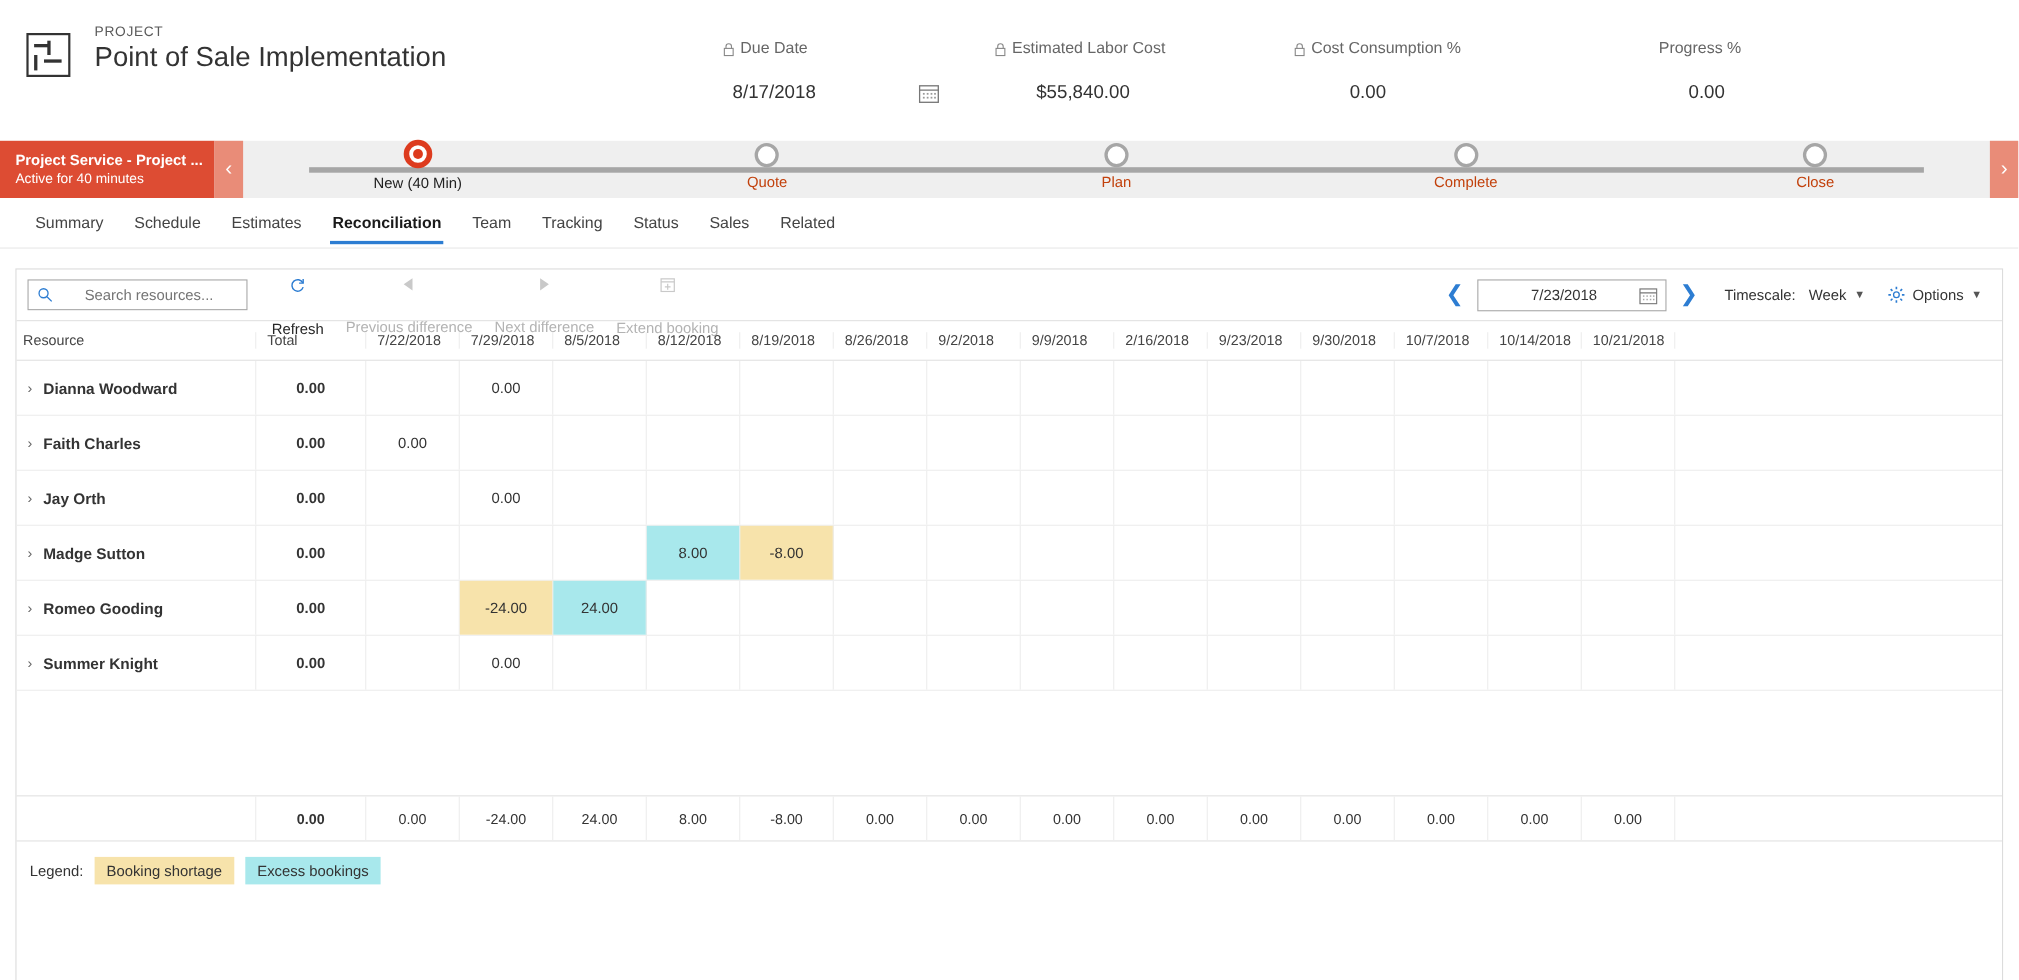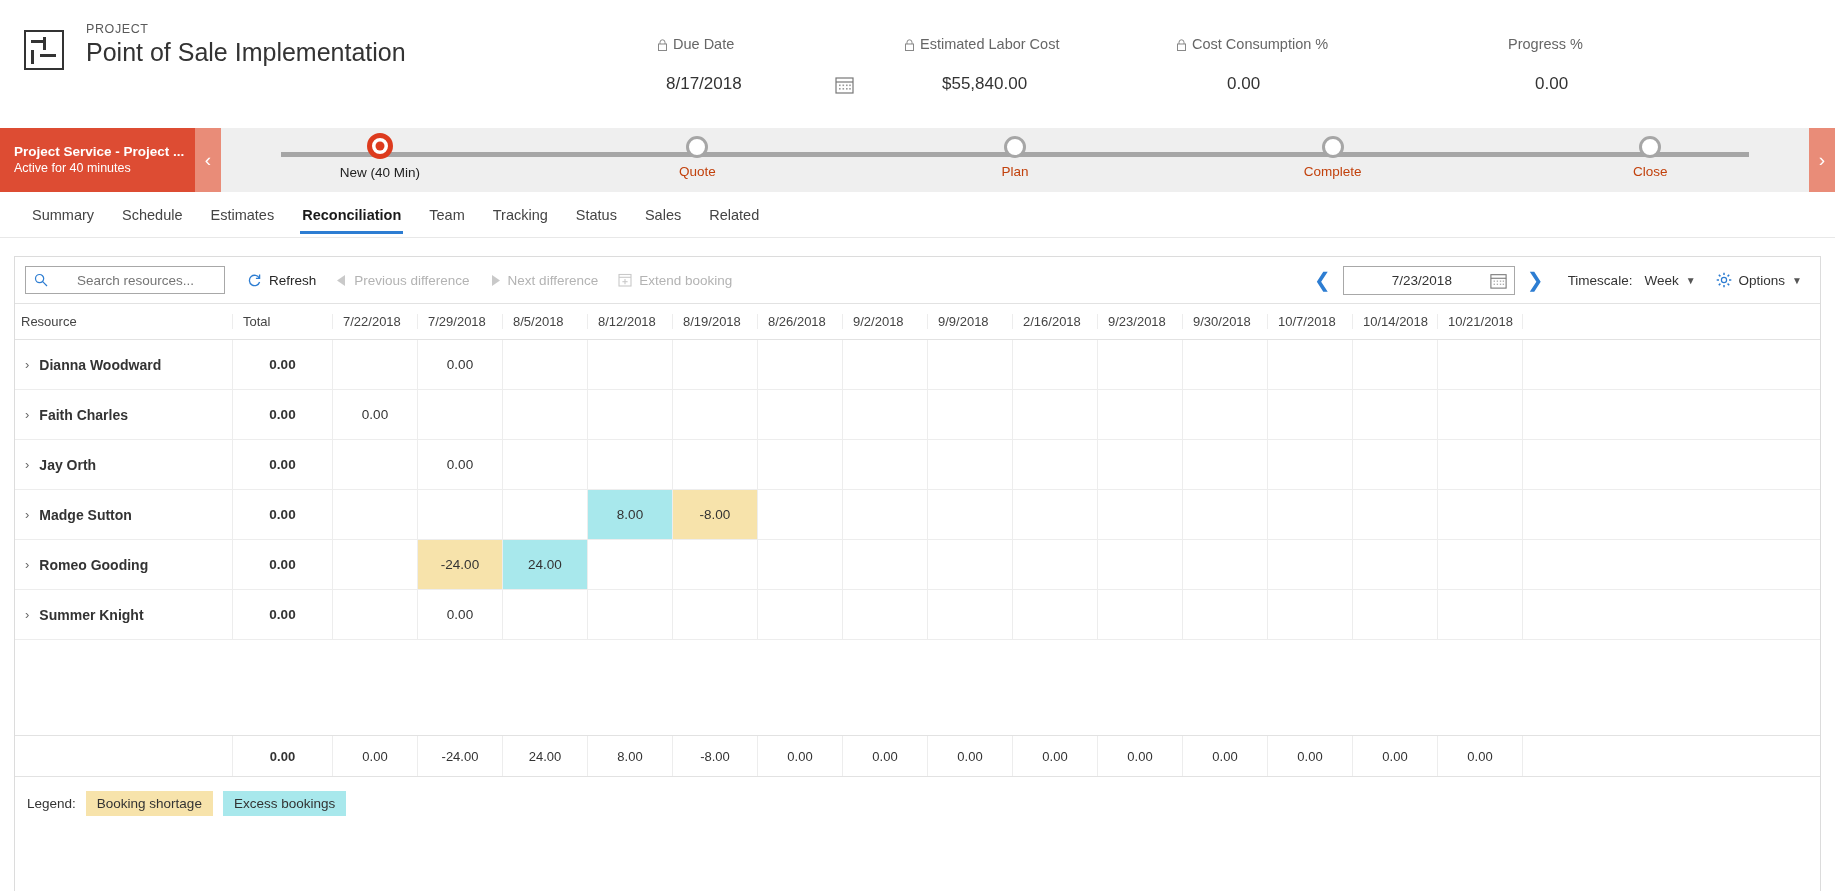--- a/index.html
+++ b/index.html
@@ -74,7 +74,7 @@
 
   
   .bpf {
-    height: 64px; display: flex; align-items: stretch;
+    height: 52px; display: flex; align-items: stretch;
     background: #efefef; position: relative;
   }
   .bpf-record {

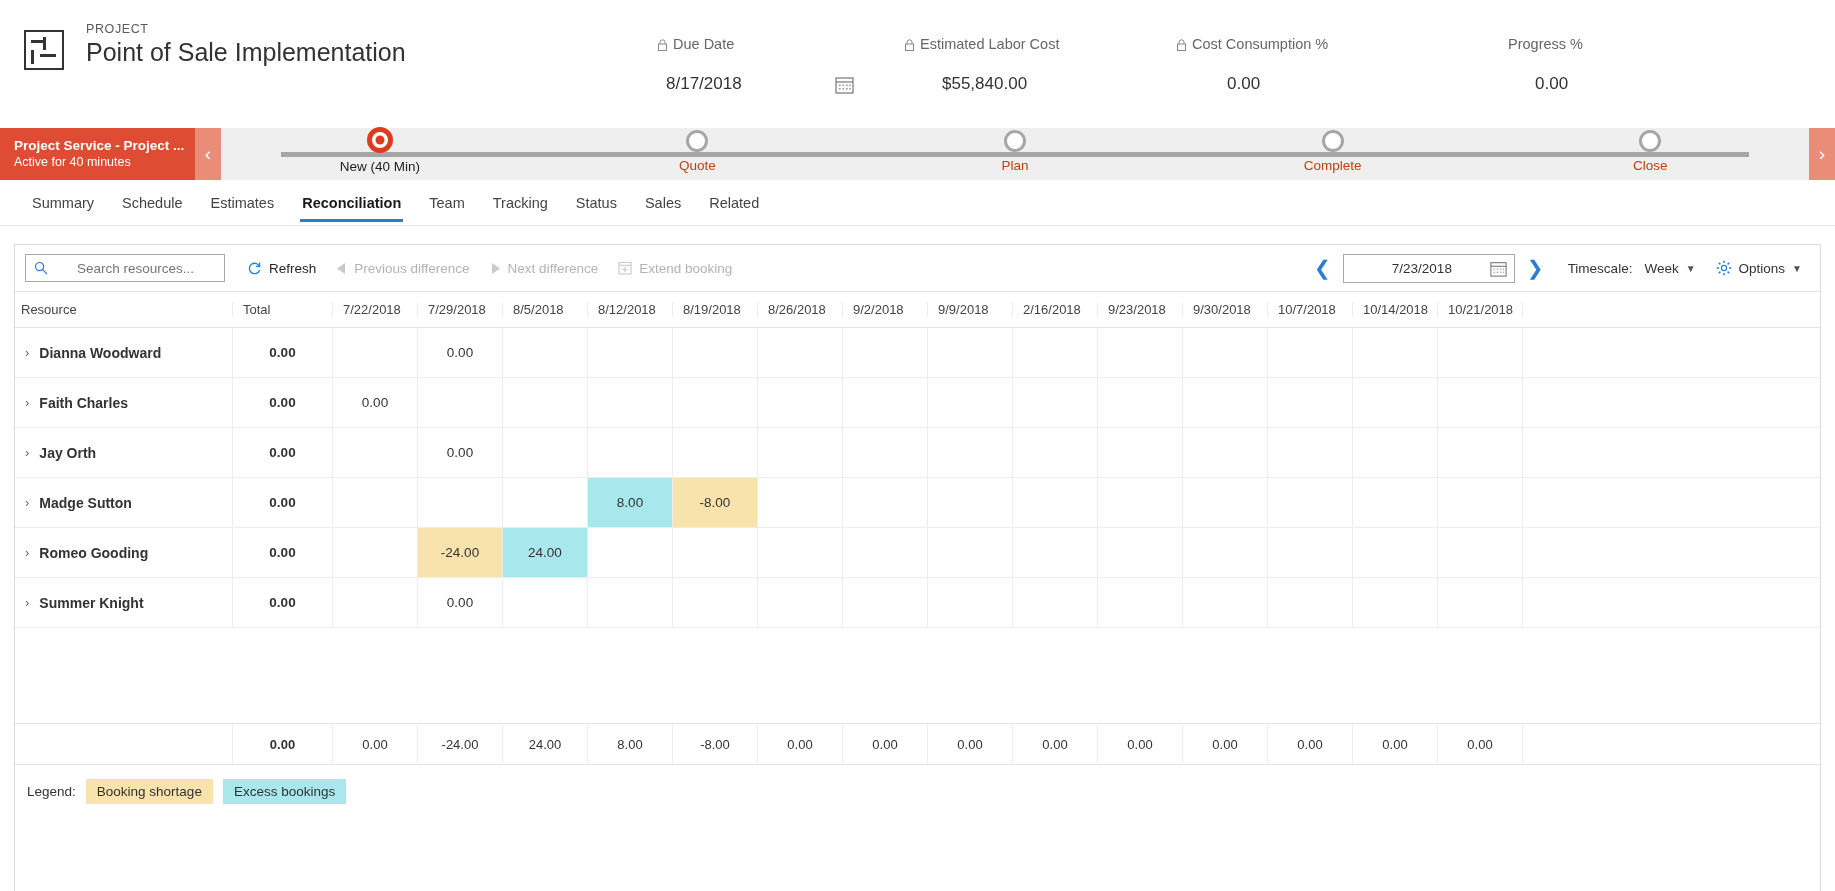--- a/index.html
+++ b/index.html
@@ -159,9 +159,9 @@
     text-align: center;
   }
   .tb-btn {
-    display: flex; align-items: center; gap: 7px;
+    display: flex; align-items: center; gap: 25px;
     font-size: 13.5px; color: #262626; padding: 0 10px;
-    height: 32px; cursor: pointer; white-space: nowrap;
+    height: 32px; cursor: pointer; white-space: nowrap; flex-direction: column;
   }
   .tb-btn.first { margin-left: 12px; }
   .tb-btn.dis { color: #b3b3b3; cursor: default; }

